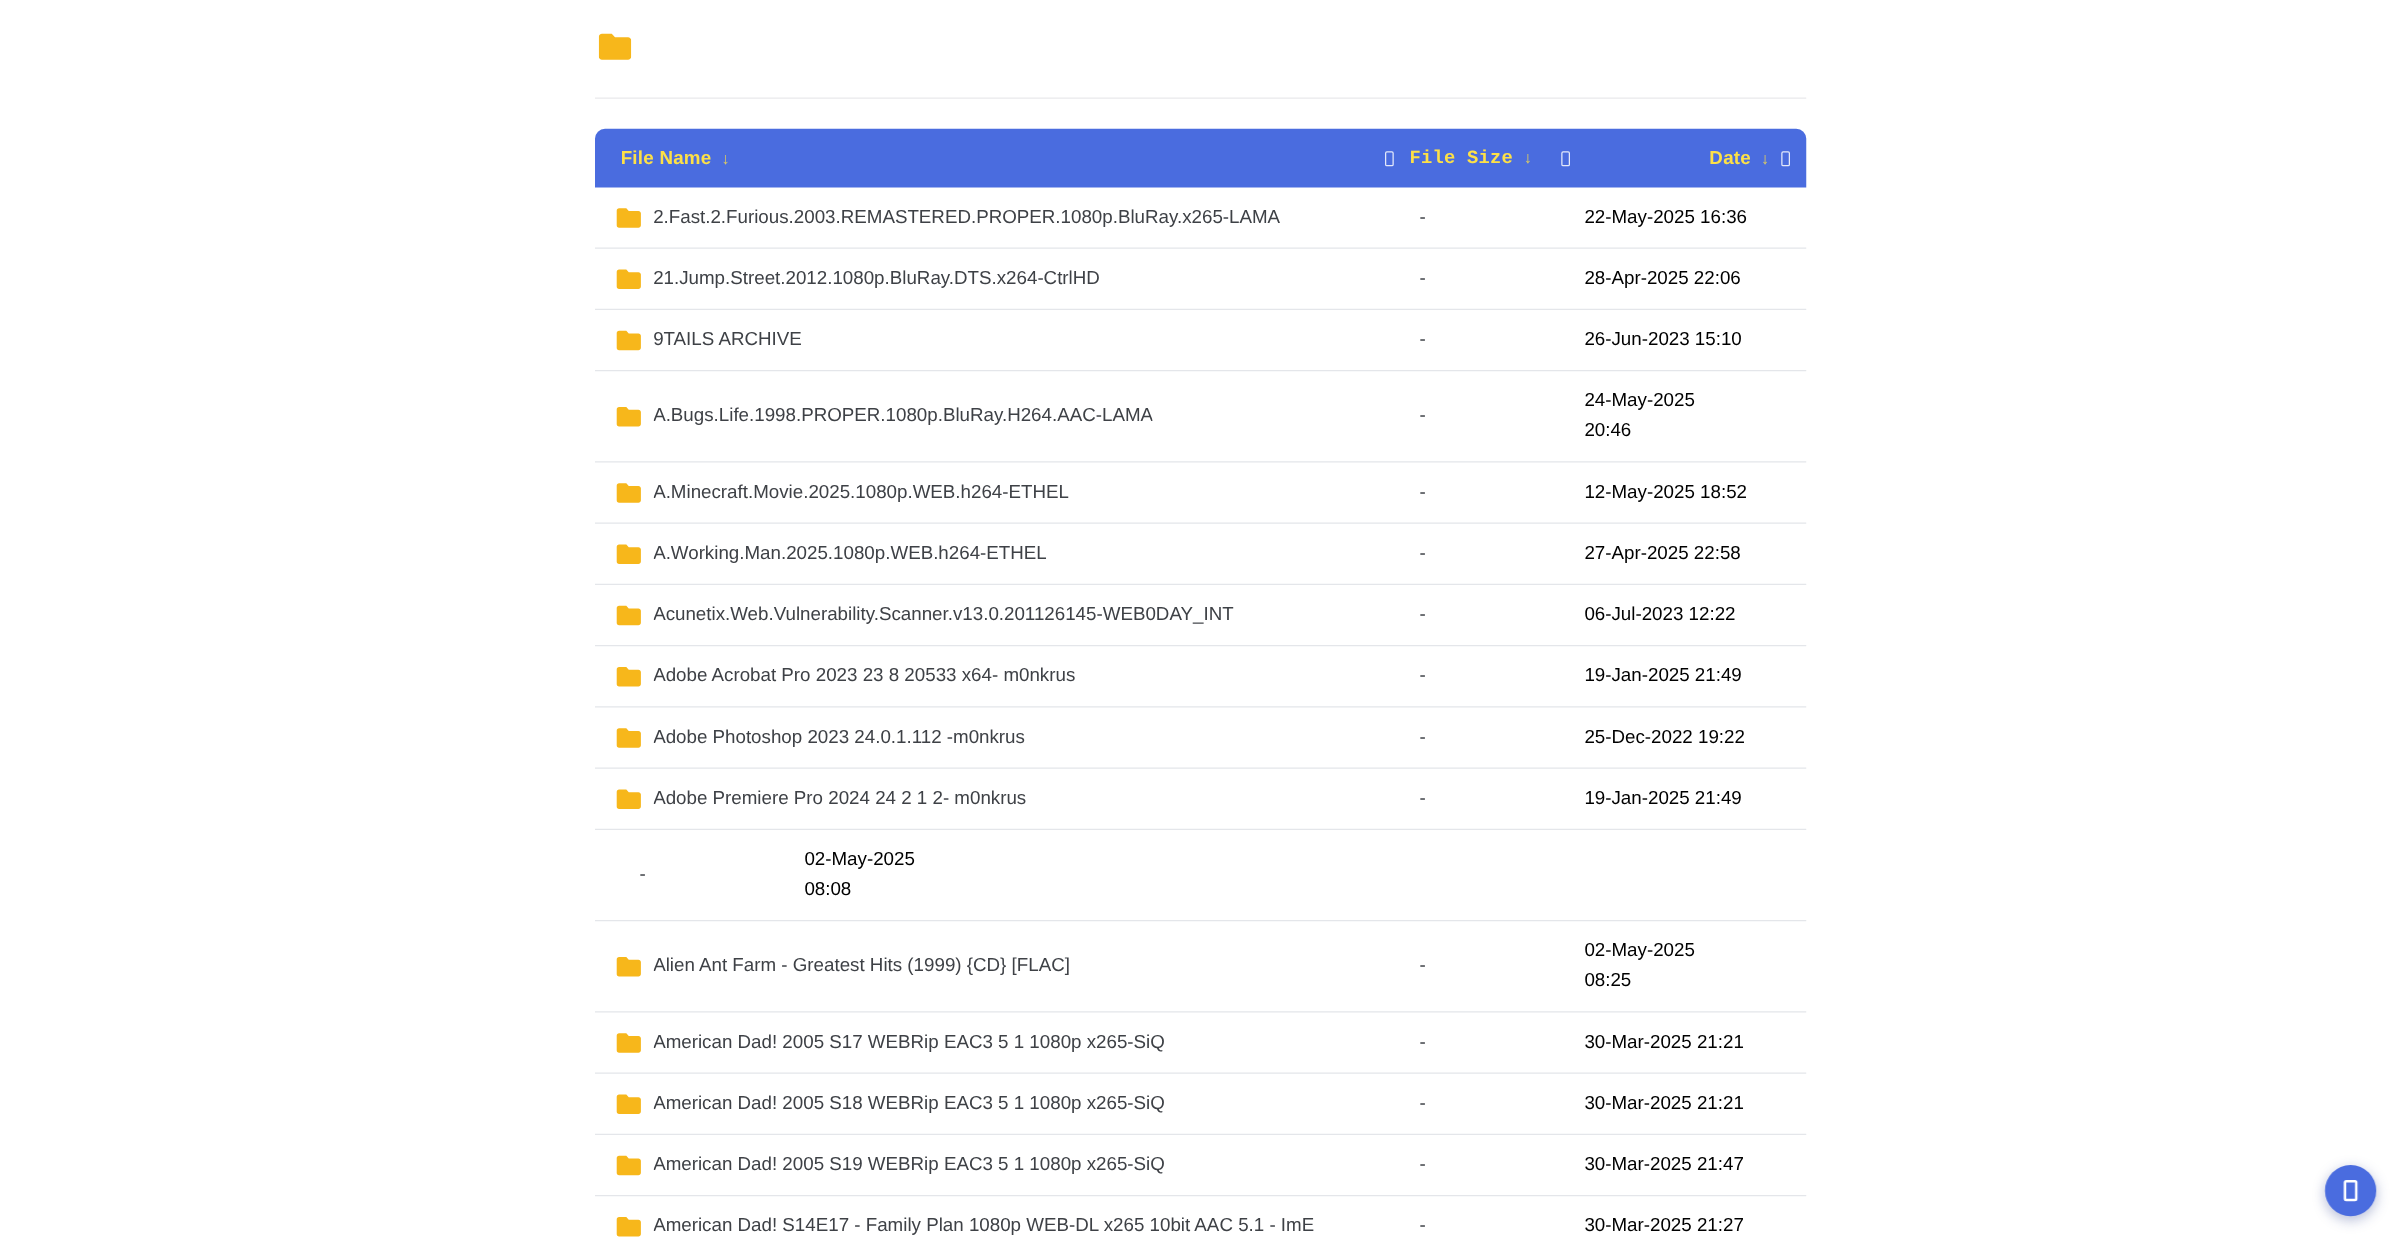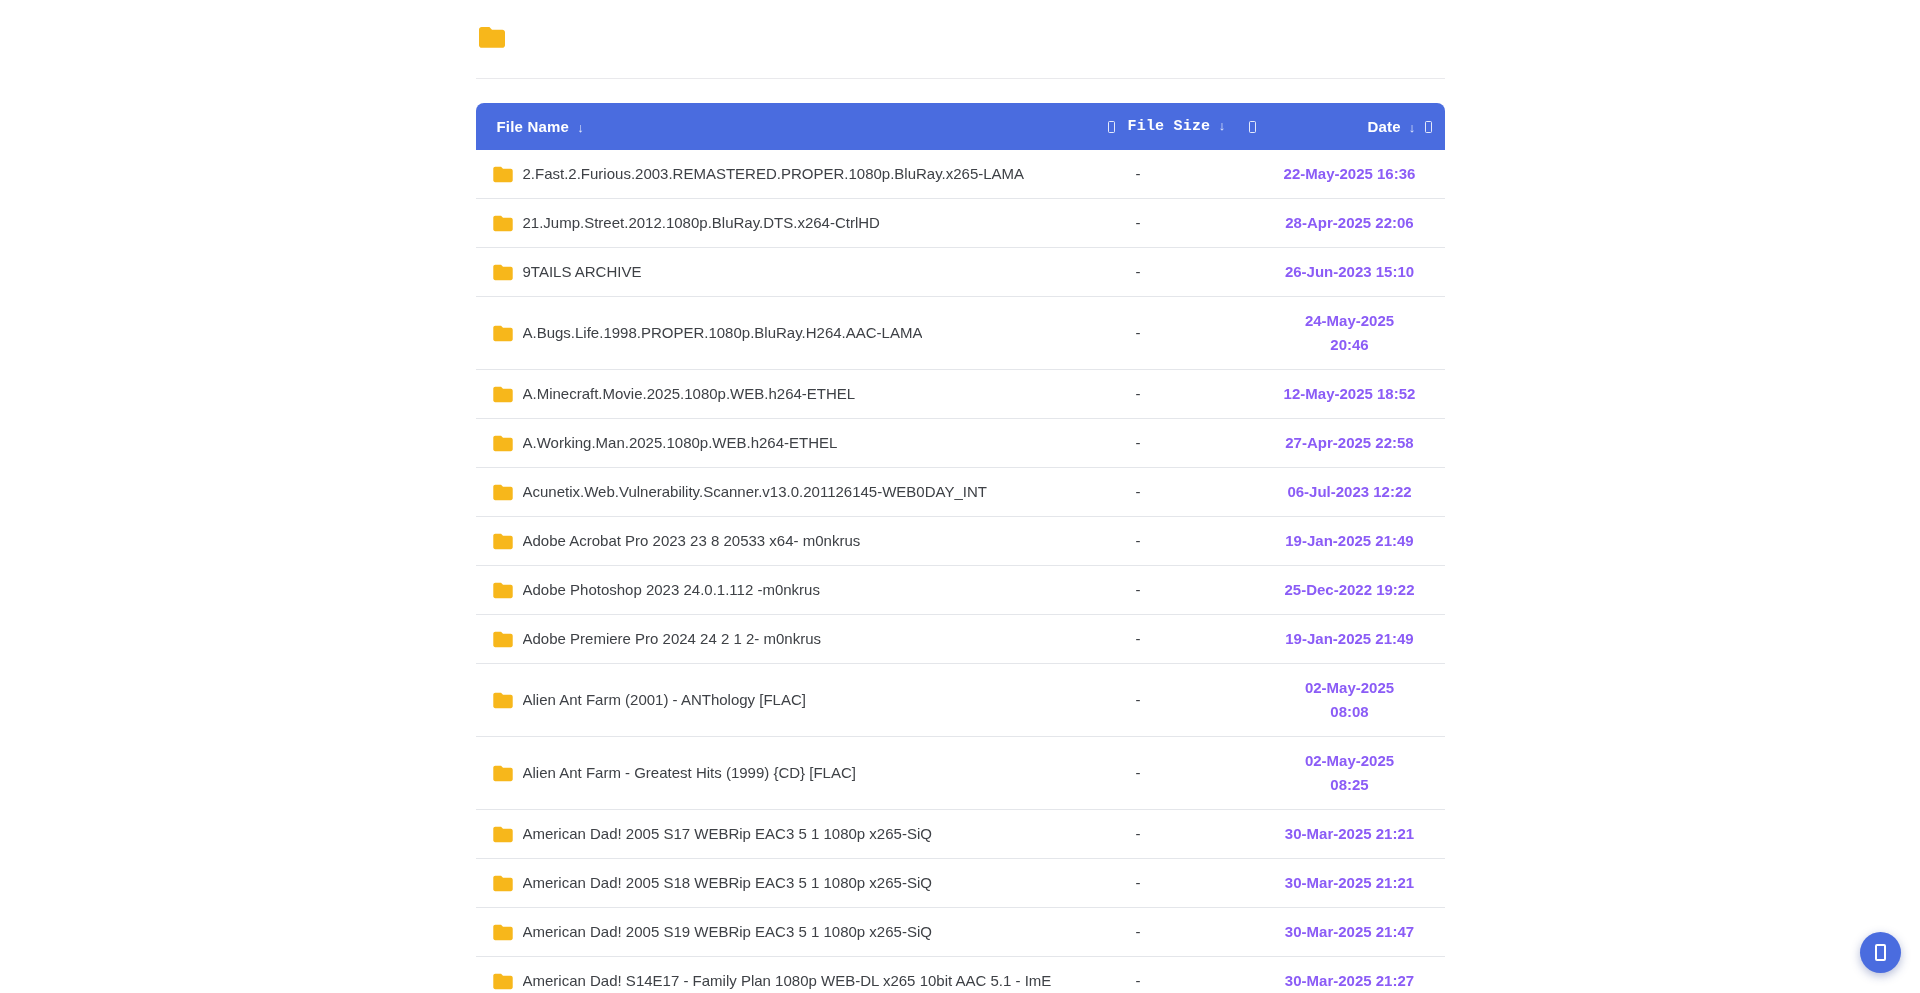--- a/index.html
+++ b/index.html
@@ -31,7 +31,7 @@
     height: 47px;
     background: #4a6cdf;
     border-radius: 8px 8px 0 0;
-    color: #ffffff;
+    color: #fde047;
     font-size: 15px;
     font-weight: 600;
     letter-spacing: .2px;

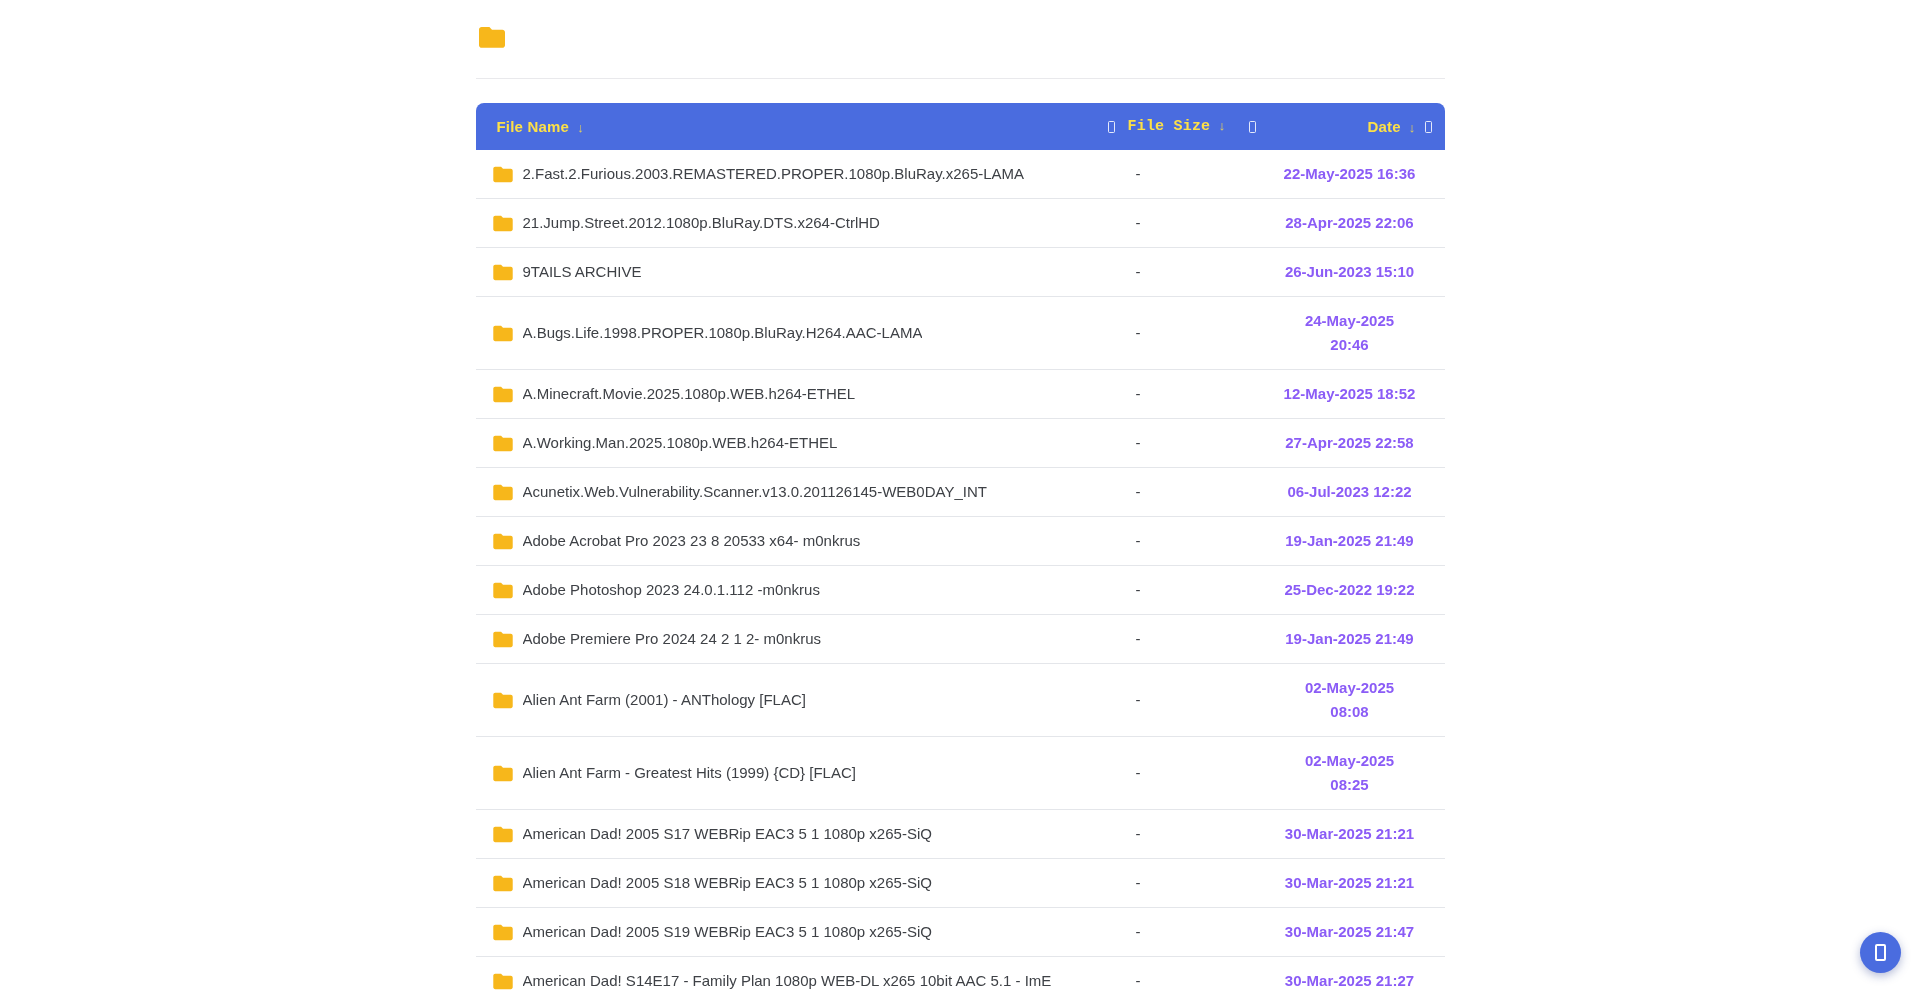--- a/index.html
+++ b/index.html
@@ -92,9 +92,8 @@
   .date-cell {
     width: 177px; flex: 0 0 177px;
     padding-right: 13px;
-    text-align: center;
-    color: #8b5cf6;
-    font-weight: bold;
+    text-align: left;
+    color: #000000;
   }
 
   

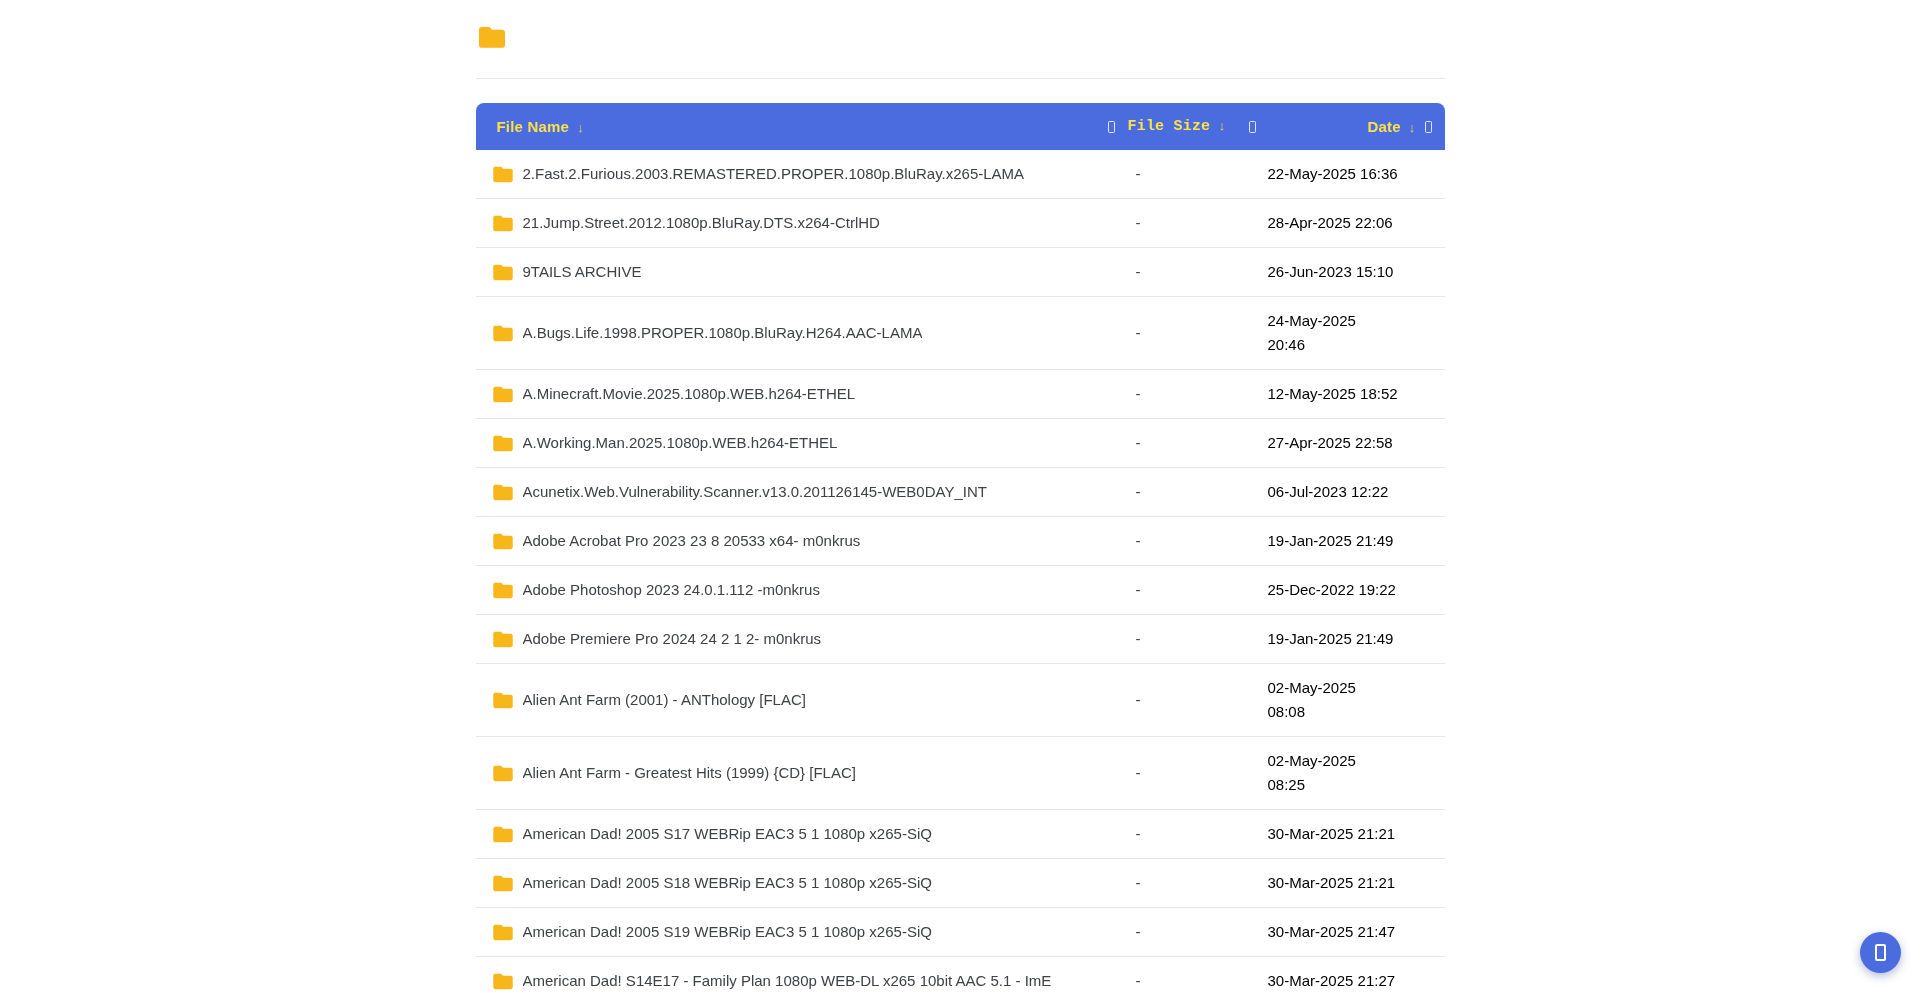--- a/index.html
+++ b/index.html
@@ -311,14 +311,6 @@
   </div>
 
   <div class="row">
-    <div class="name-cell">
-      <span class="folder-sm">
-        <svg width="20" height="17" viewBox="0 0 24 21">
-          <path fill="#f7b71b" d="M9.6,0.8 H2.4 C1.1,0.8 0,1.9 0,3.2 V17.6 C0,18.9 1.1,20 2.4,20 H21.6 C22.9,20 24,18.9 24,17.6 V5.8 C24,4.5 22.9,3.4 21.6,3.4 H12 L9.6,0.8 Z"></path>
-        </svg>
-      </span>
-      <a class="fname" href="#">Alien Ant Farm (2001) - ANThology [FLAC]</a>
-    </div>
     <div class="size-cell">-</div>
     <div class="date-cell">
       <div class="date-line1">02-May-2025</div>

